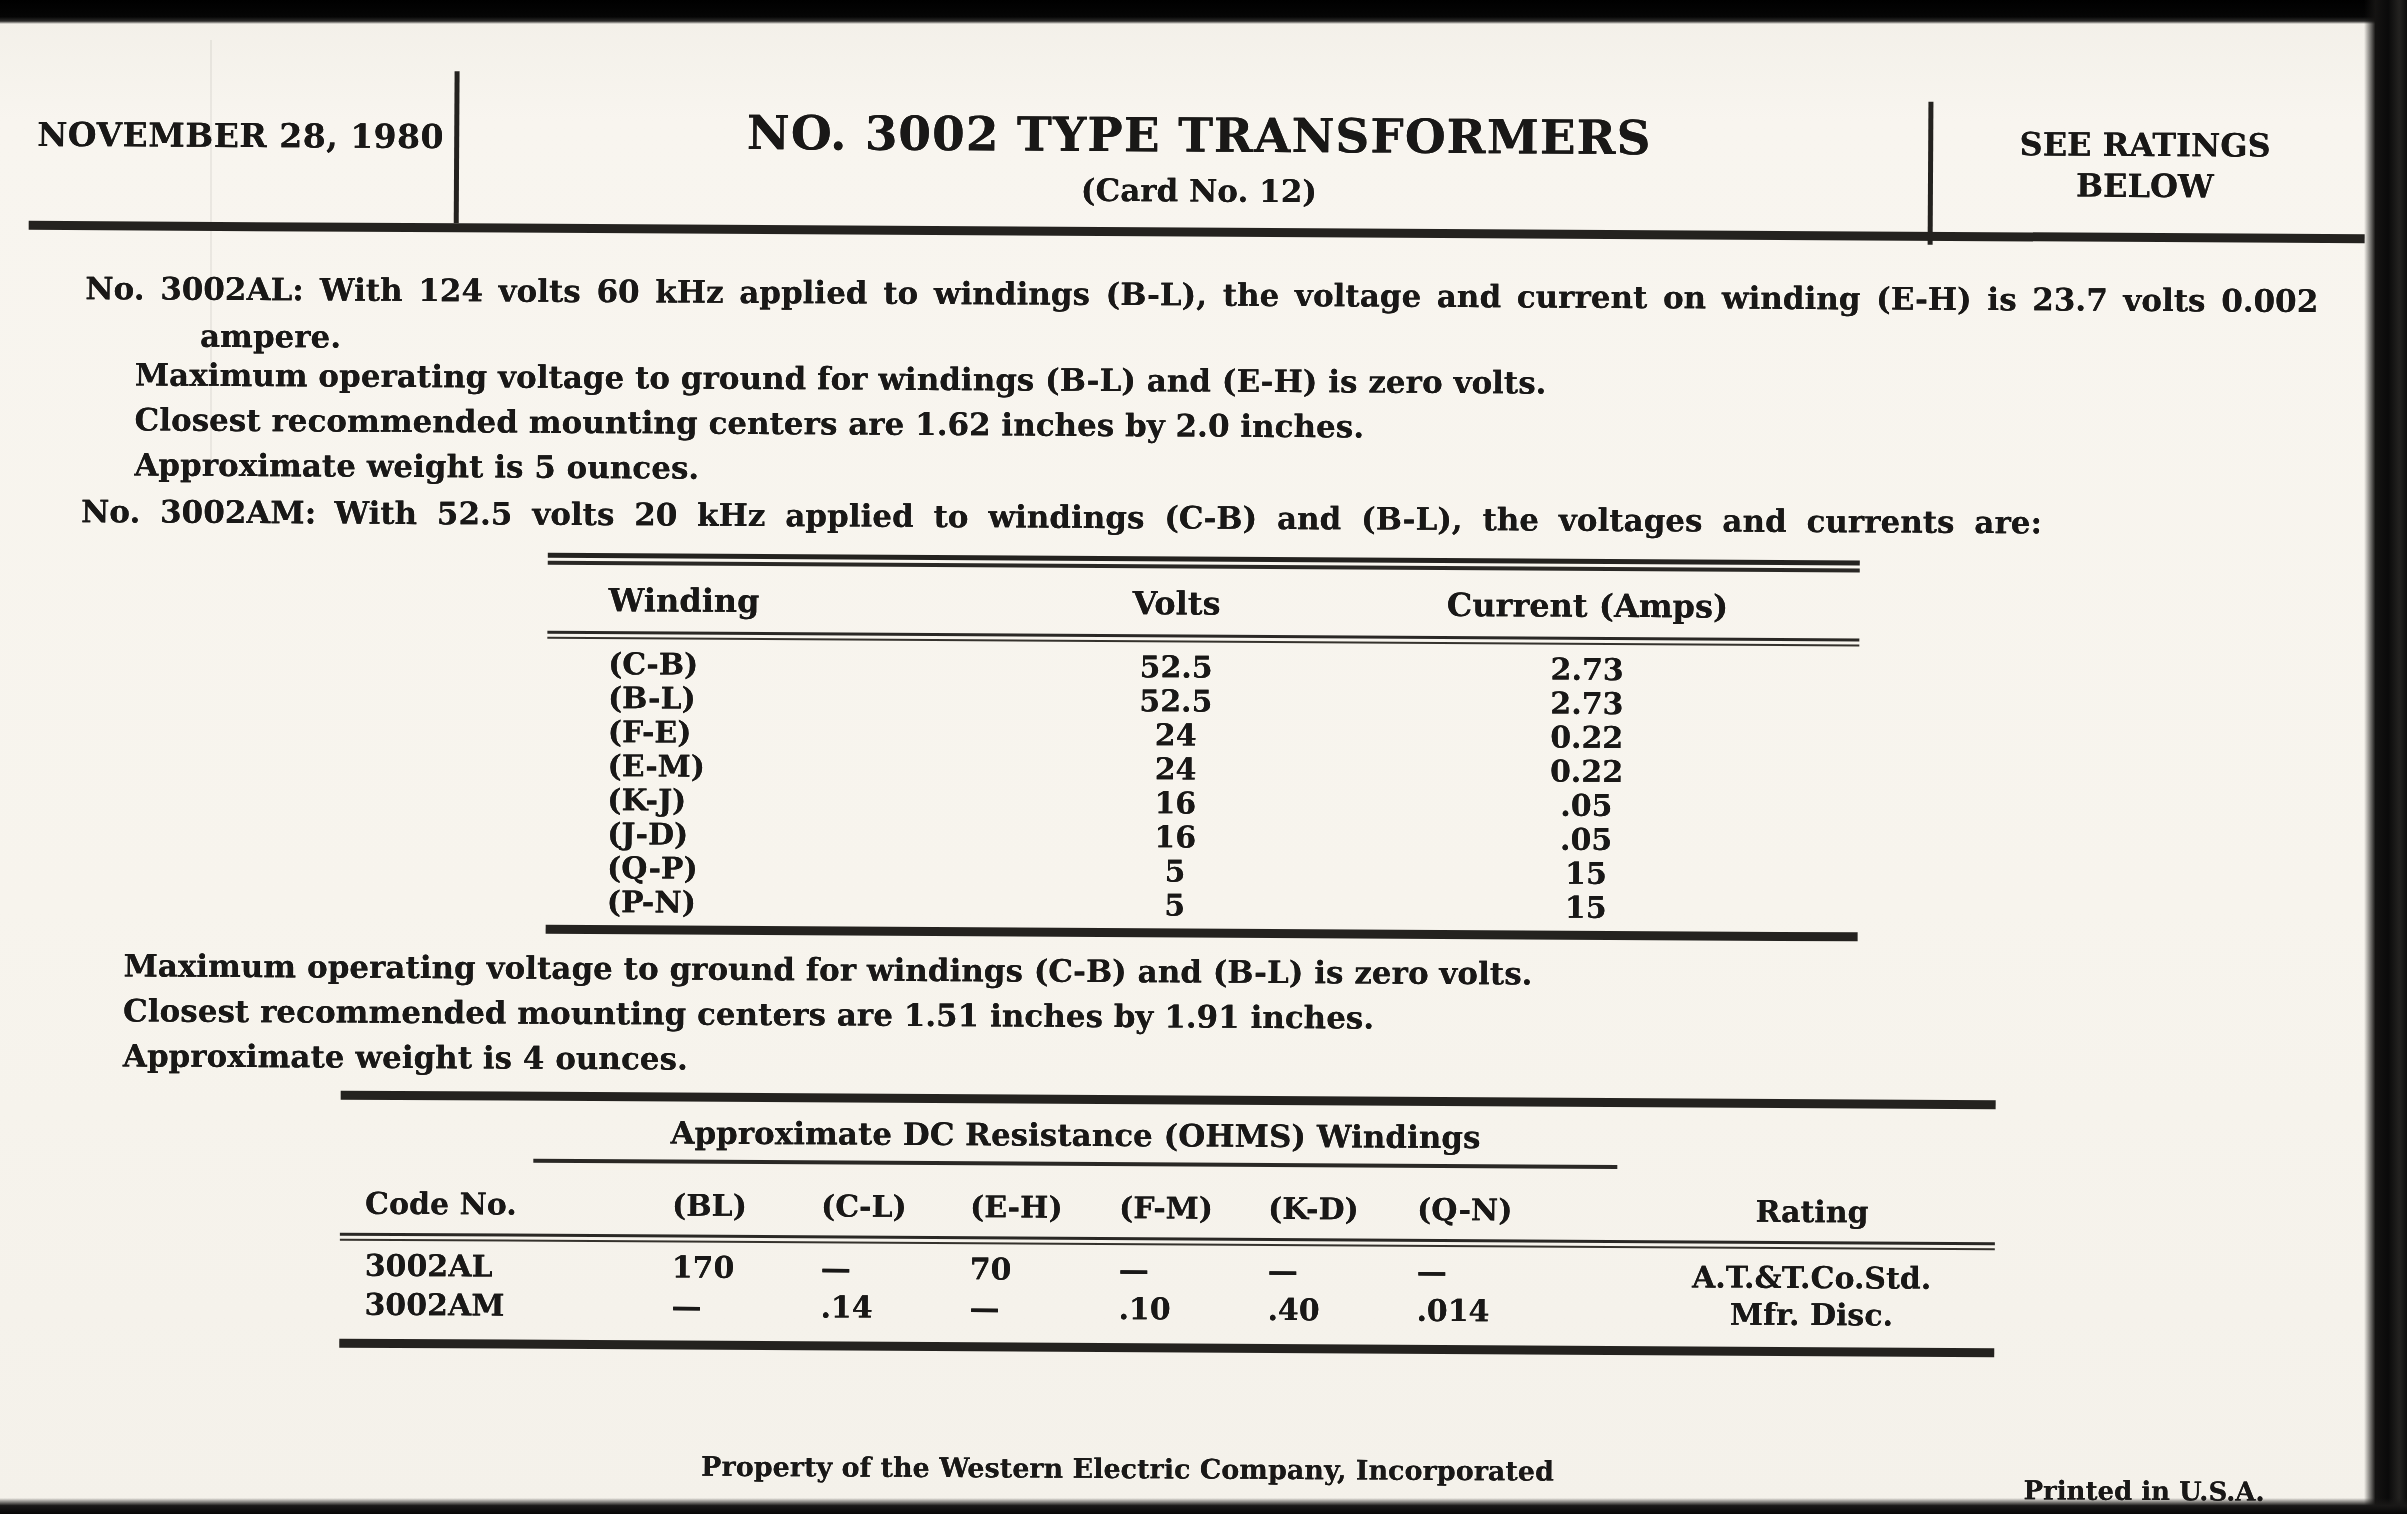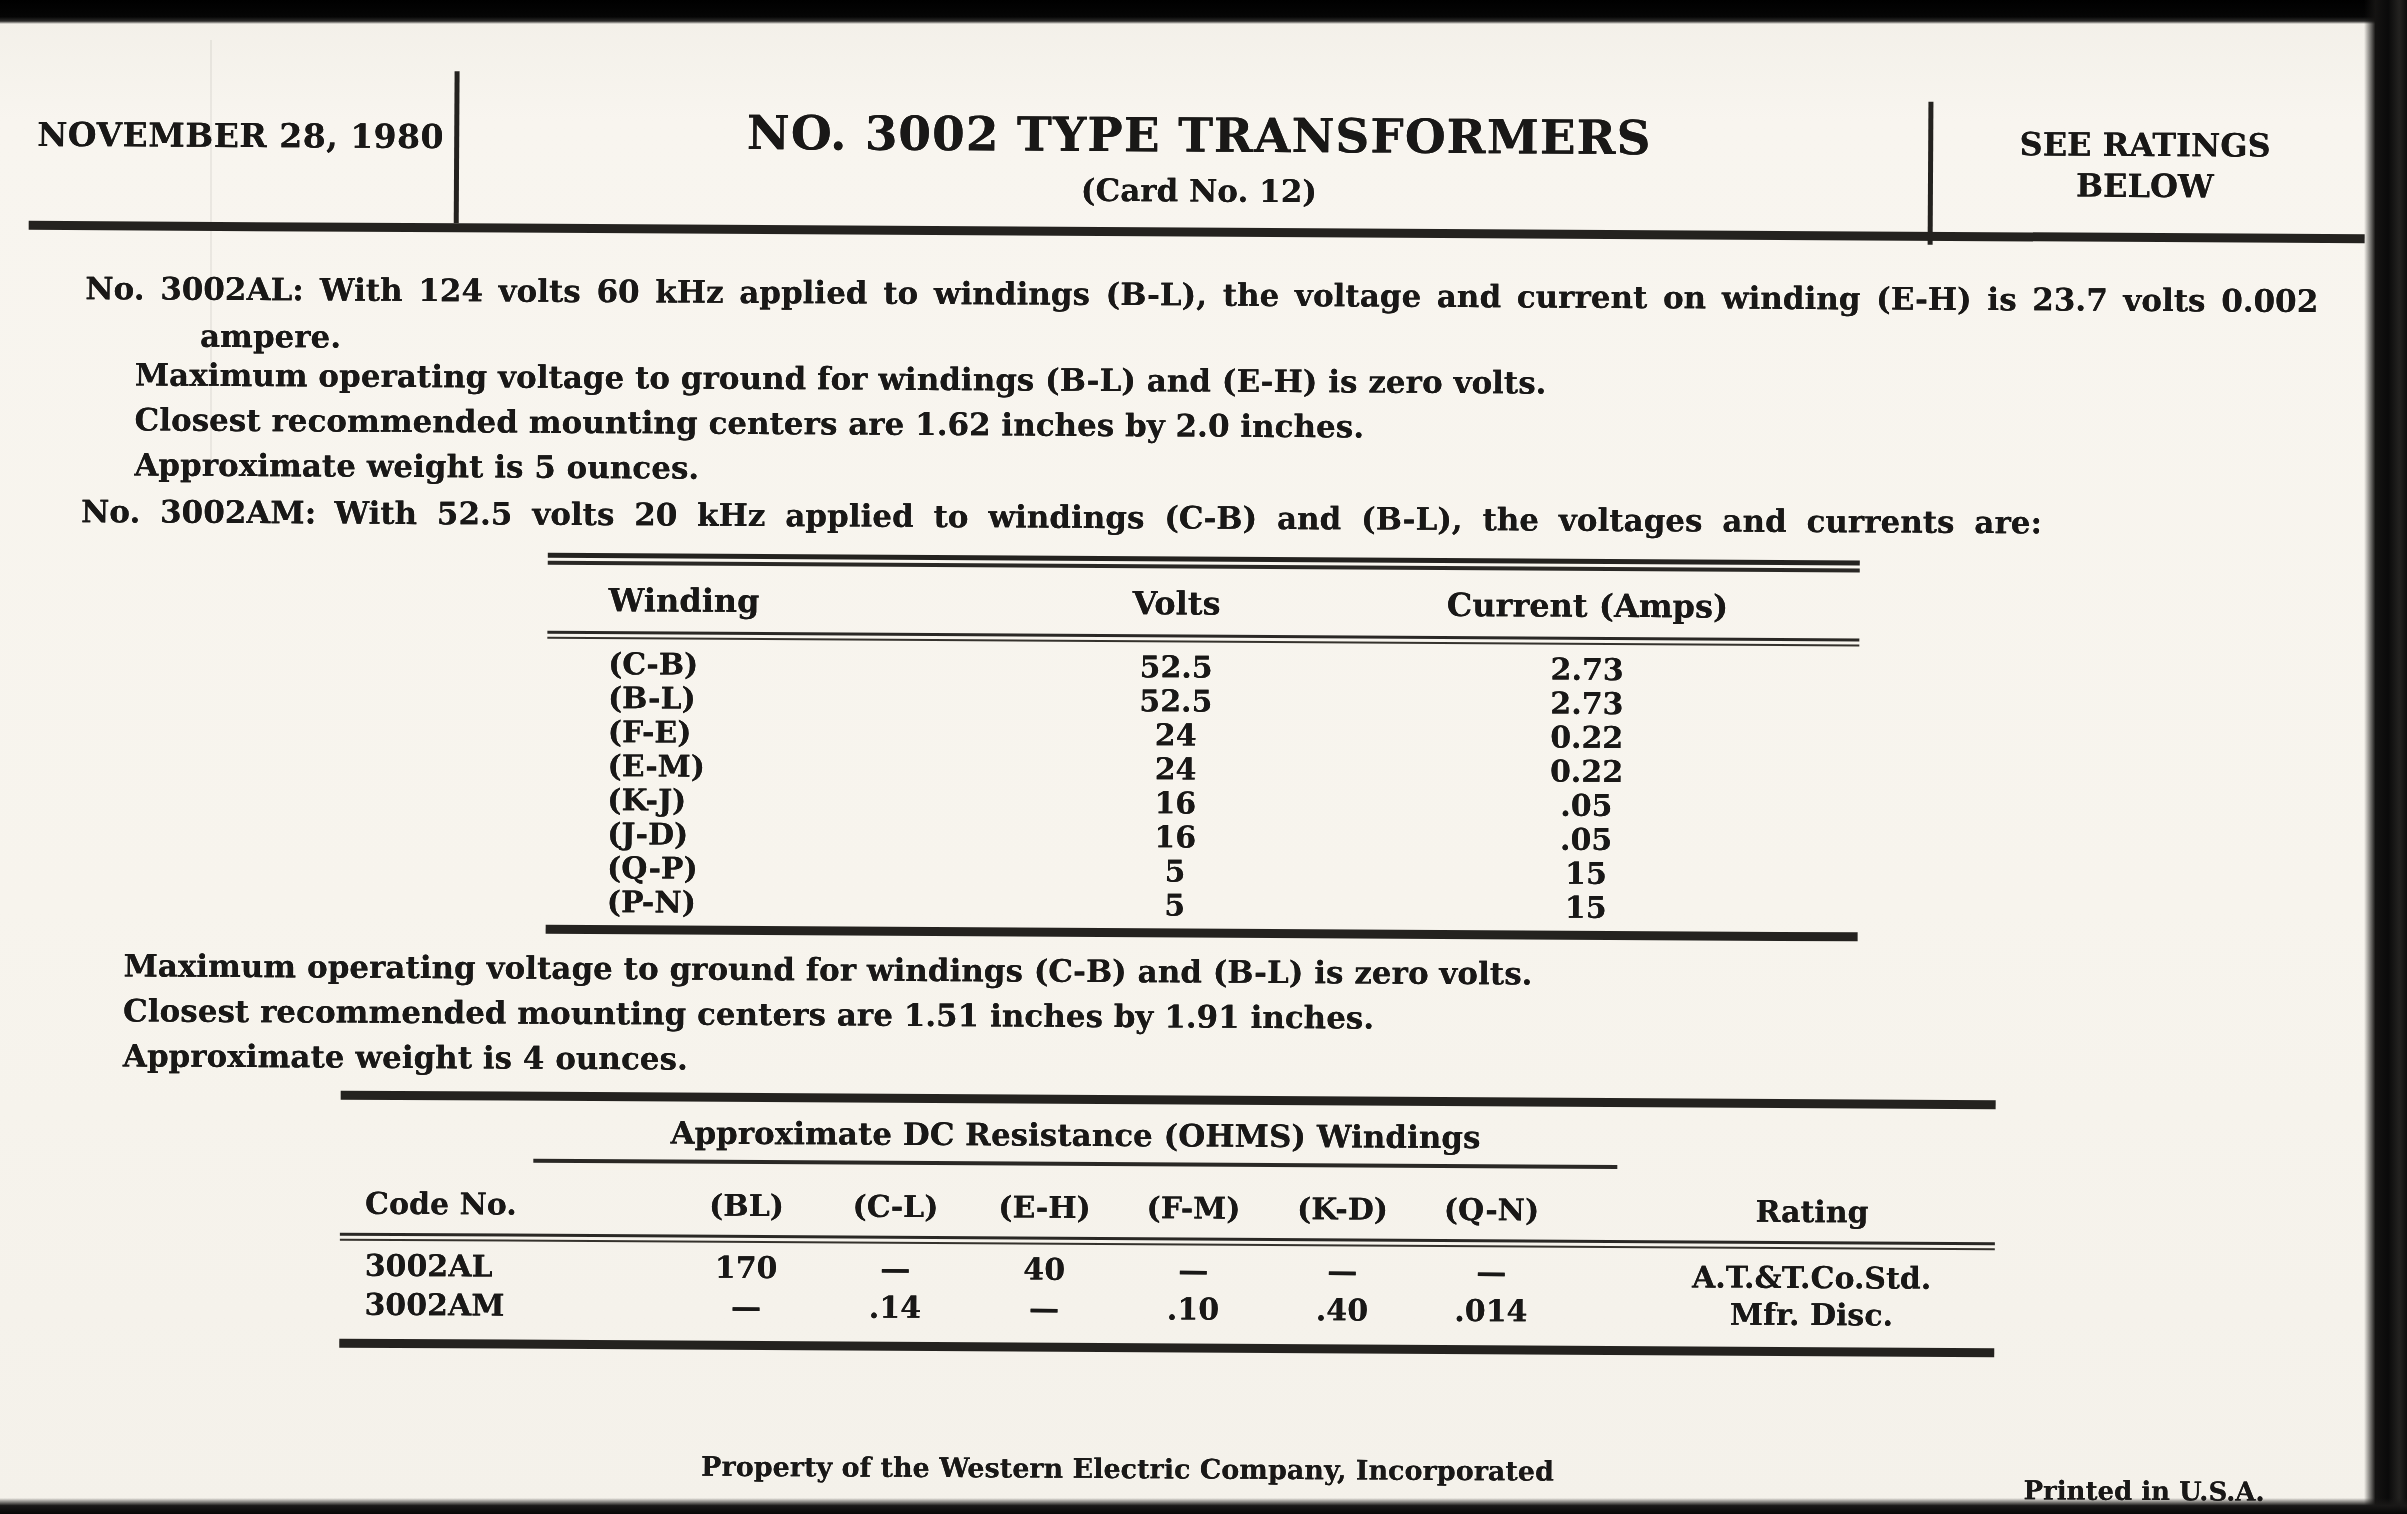--- a/index.html
+++ b/index.html
@@ -60,7 +60,7 @@
   .rt-grid{display:grid;grid-template-columns:332px 149px 149px 149px 149px 149px 149px 433px;}
   .rt-head{padding:14px 0 12px 0;align-items:end;}
   .rt-code{padding-left:25px;text-align:left;}
-  .rt-col{text-align:center;}
+  .rt-col{text-align:left;}
   .rt-rating-h{text-align:center;padding-left:59px;padding-top:10px;}
   .rt-body{padding:6px 0 8px 0;line-height:38px;}
   .rt-rating{grid-row:1 / span 2;grid-column:8;text-align:center;padding-left:59px;line-height:37px;padding-top:4px;}

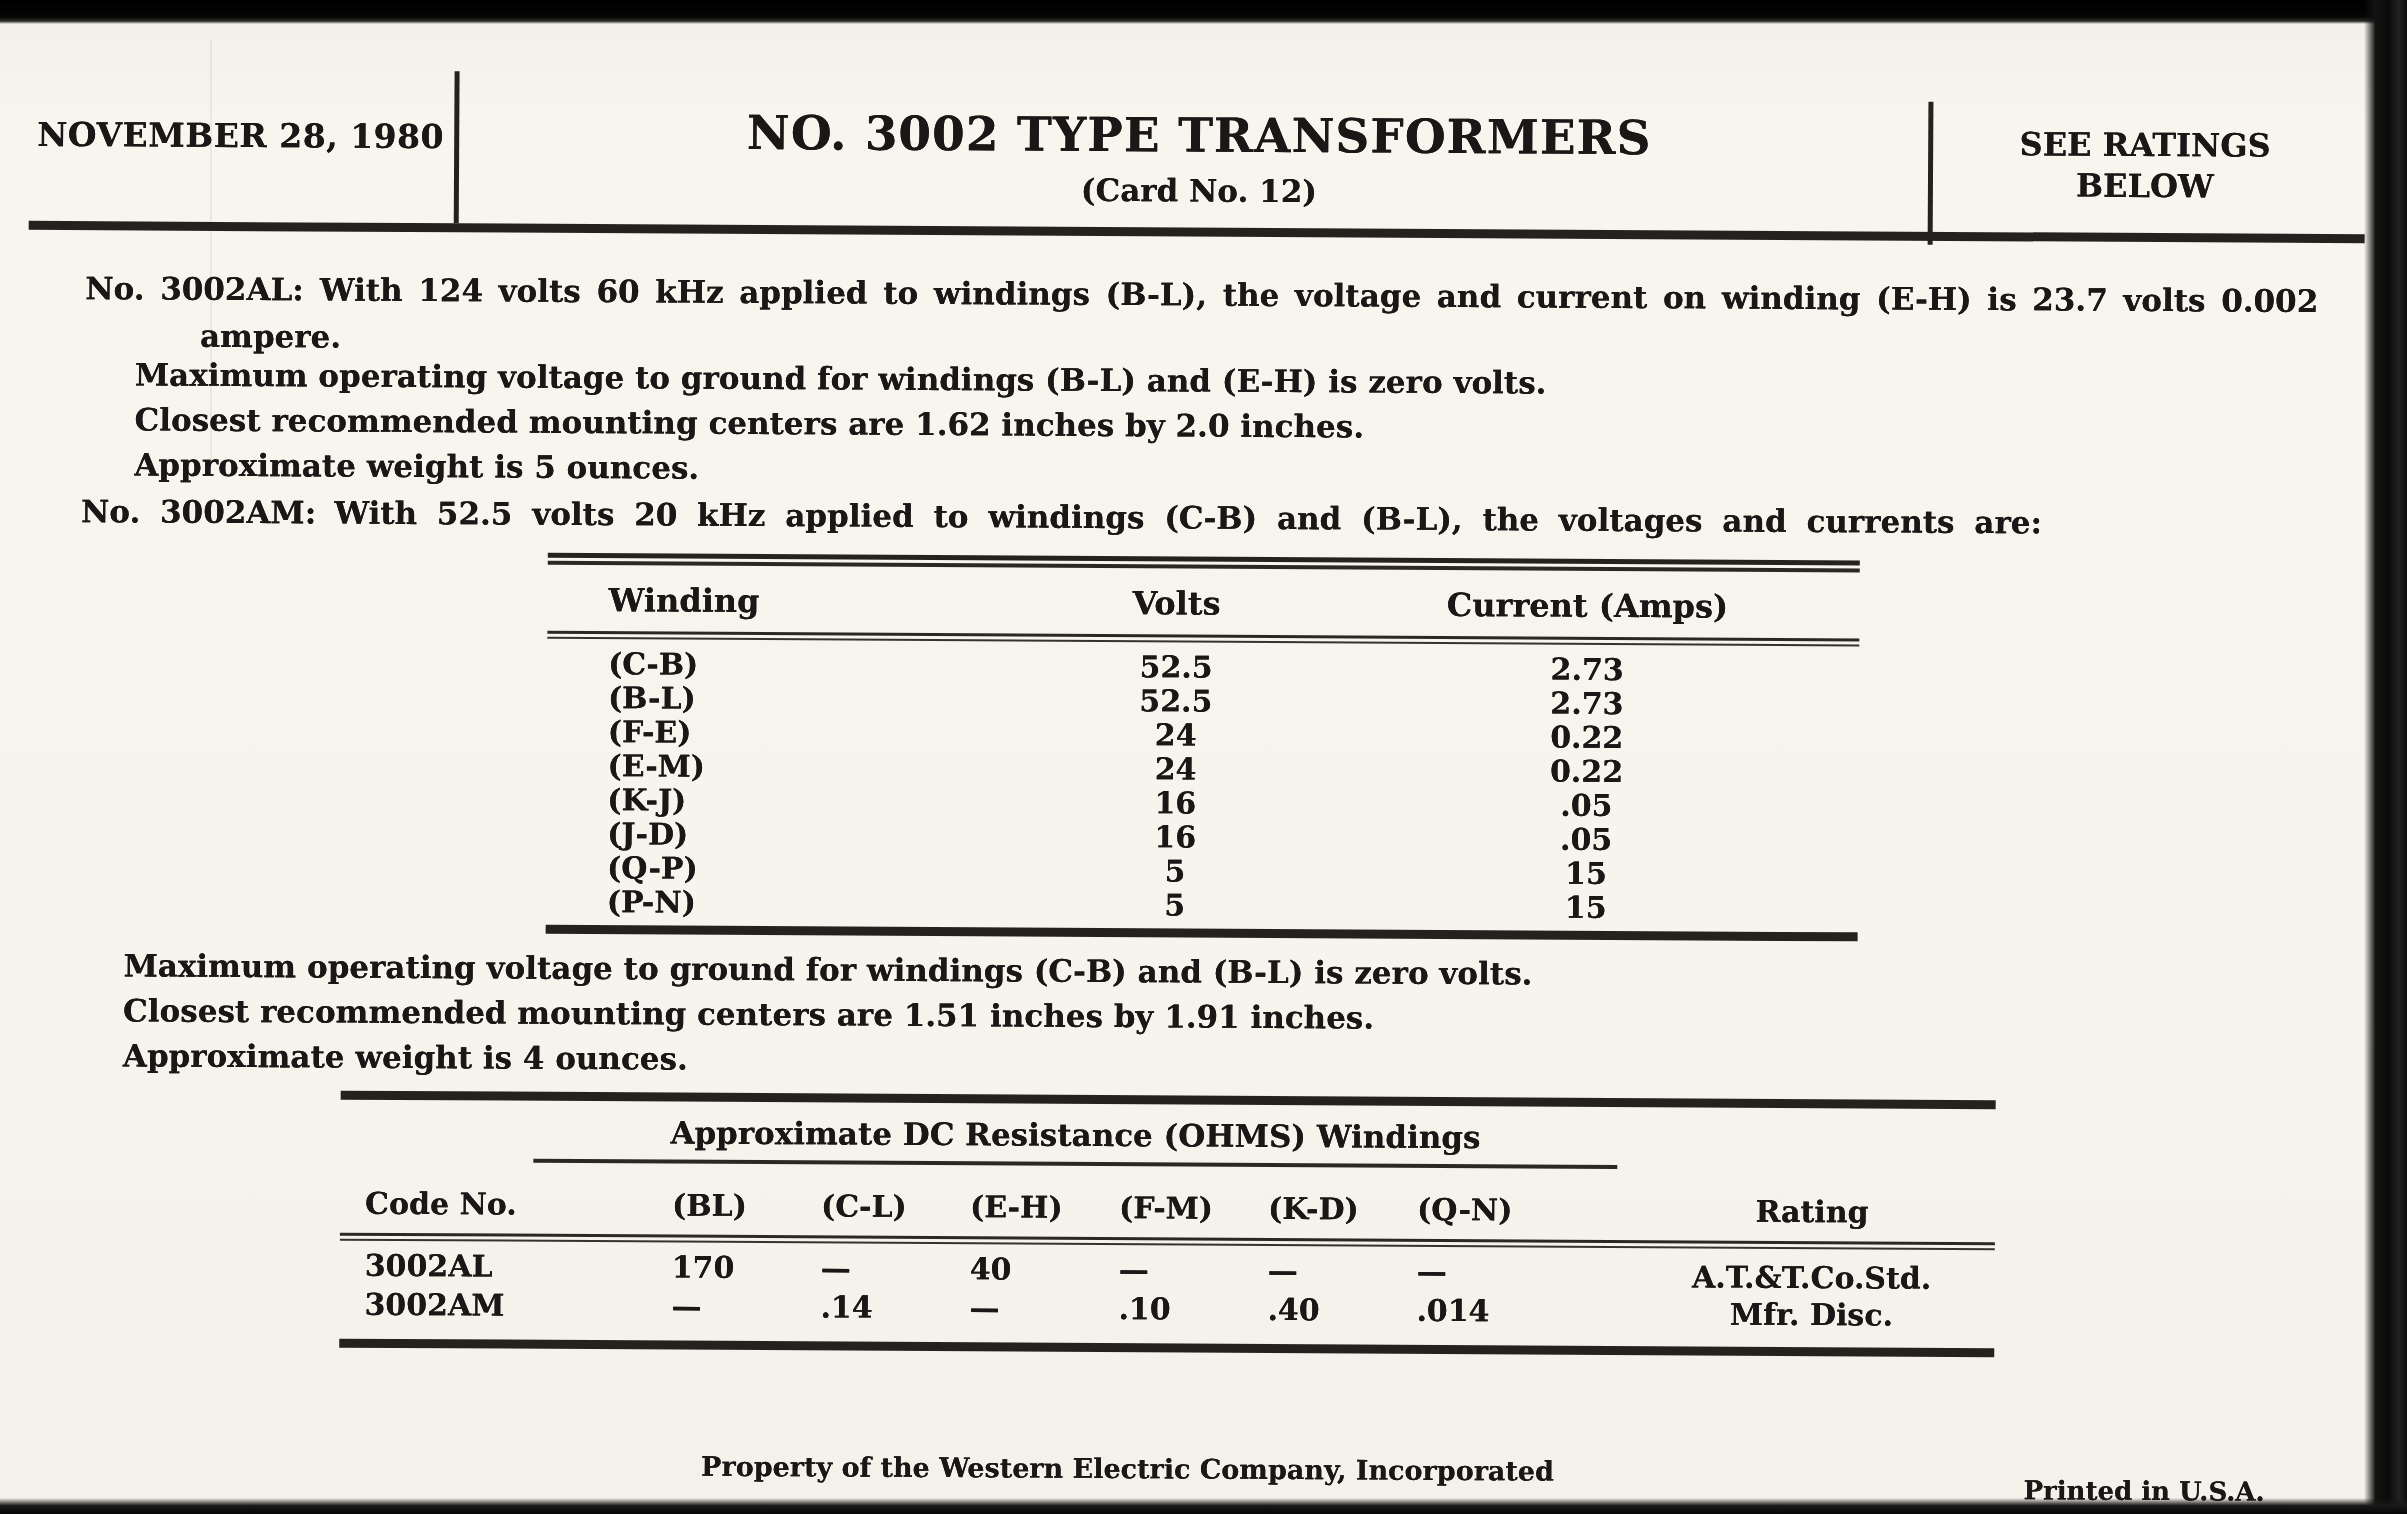--- a/index.html
+++ b/index.html
@@ -182,7 +182,7 @@
         <div class="rt-code" data-name="cell-code">3002AL</div>
         <div class="rt-col" data-name="cell-value">170</div>
         <div class="rt-col" data-name="cell-value">—</div>
-        <div class="rt-col" data-name="cell-value">40</div>
+        <div class="rt-col" data-name="cell-value">70</div>
         <div class="rt-col" data-name="cell-value">—</div>
         <div class="rt-col" data-name="cell-value">—</div>
         <div class="rt-col" data-name="cell-value">—</div>

